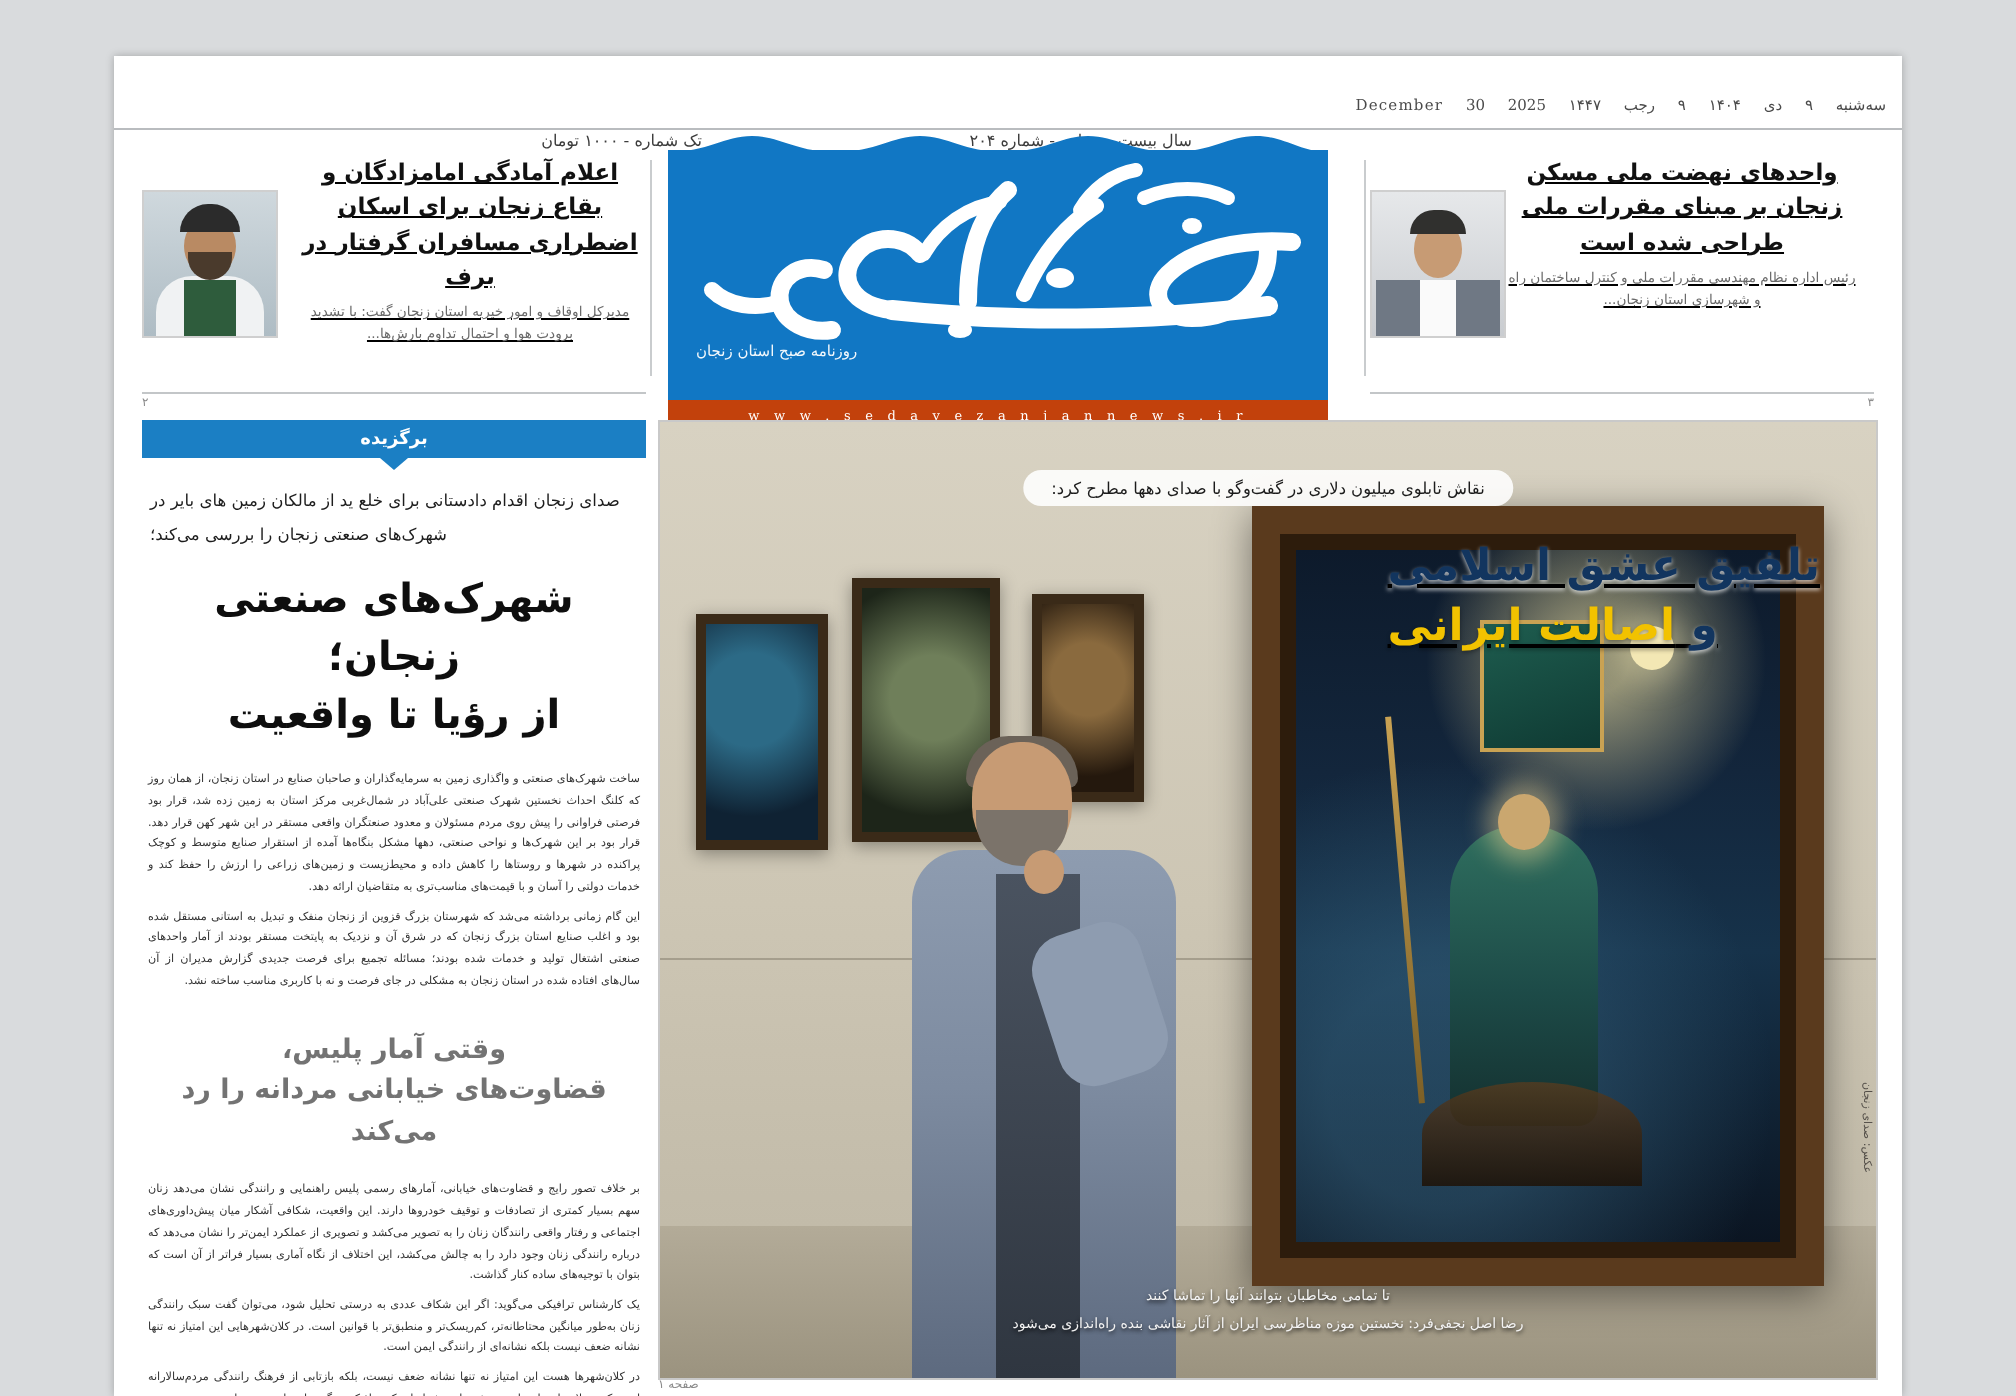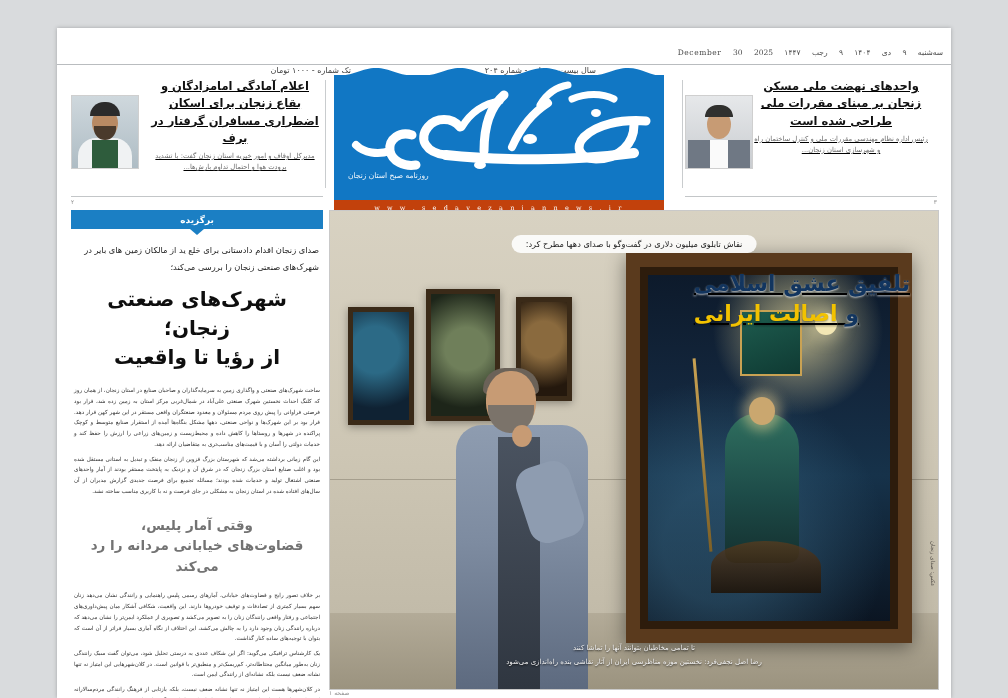--- a/index.html
+++ b/index.html
@@ -150,7 +150,7 @@
   .lead {
     margin: 13px 0 0 0; padding: 0 4px;
     font-size: 8.3px; line-height: 2.0; color: #1d1d1d;
-    text-align: right; direction: rtl;
+    text-align: left; direction: rtl;
   }
   .hl-main {
     margin: 10px 0 0 0; padding: 0 2px;

